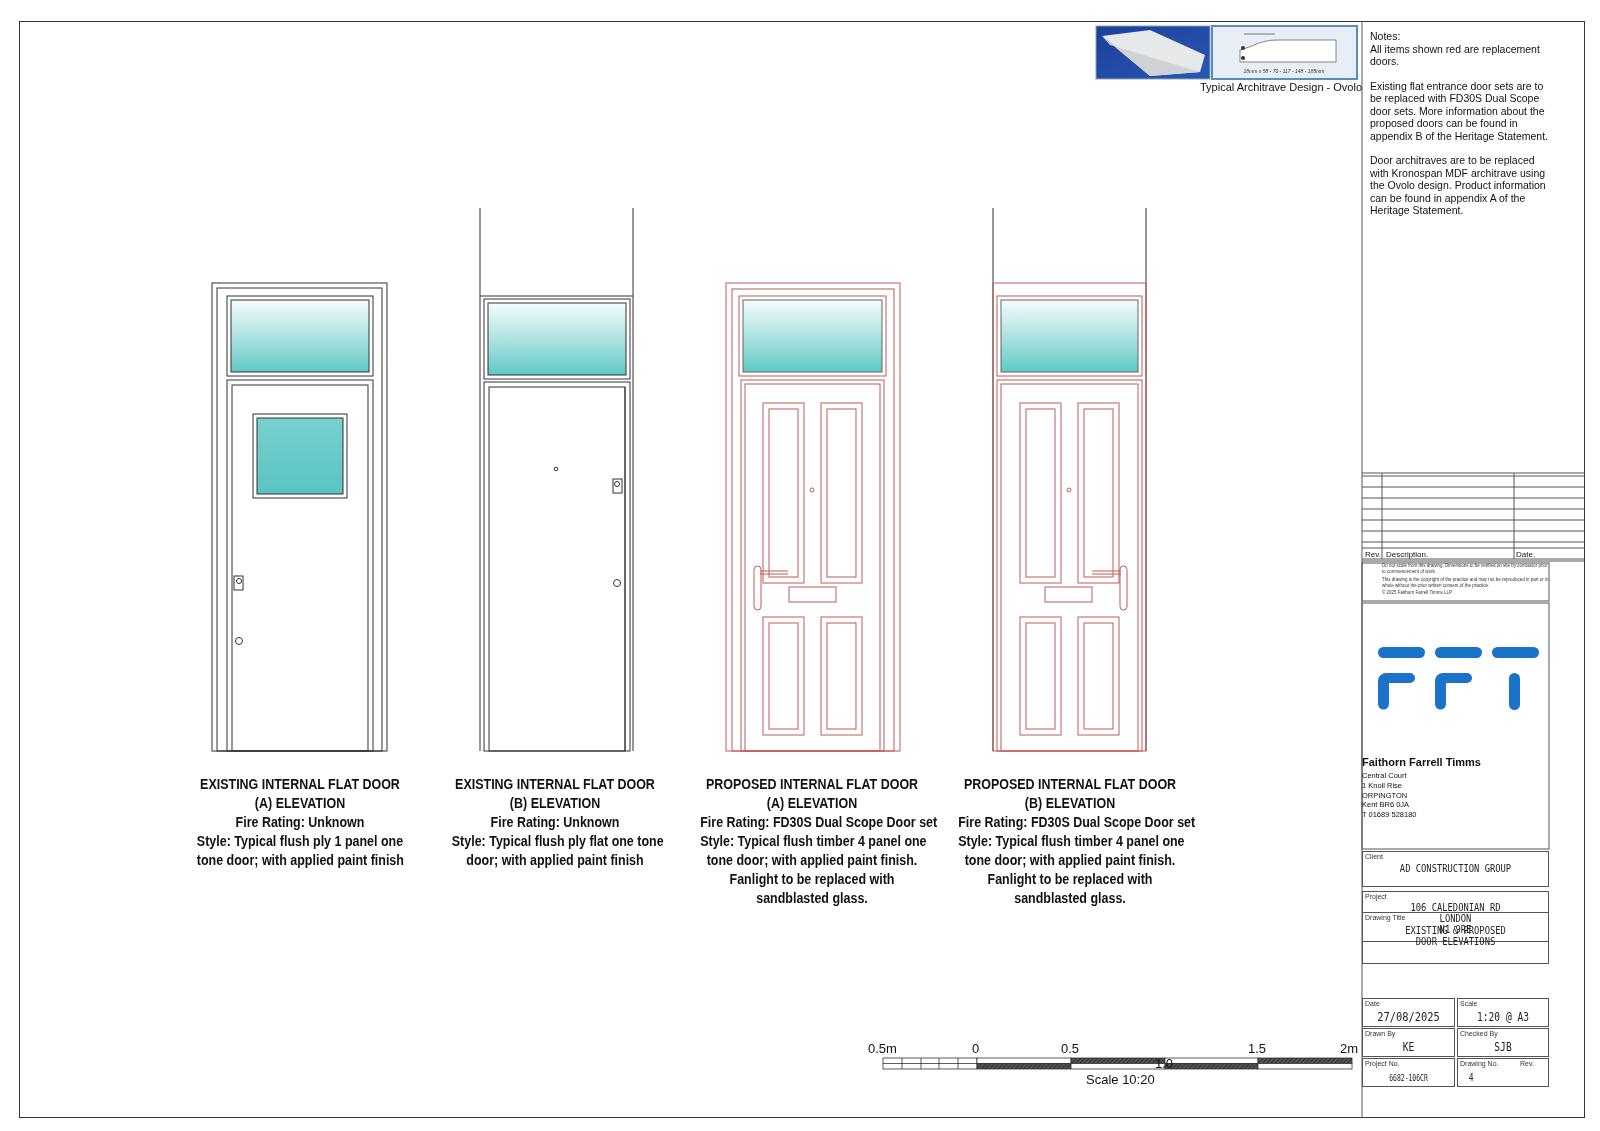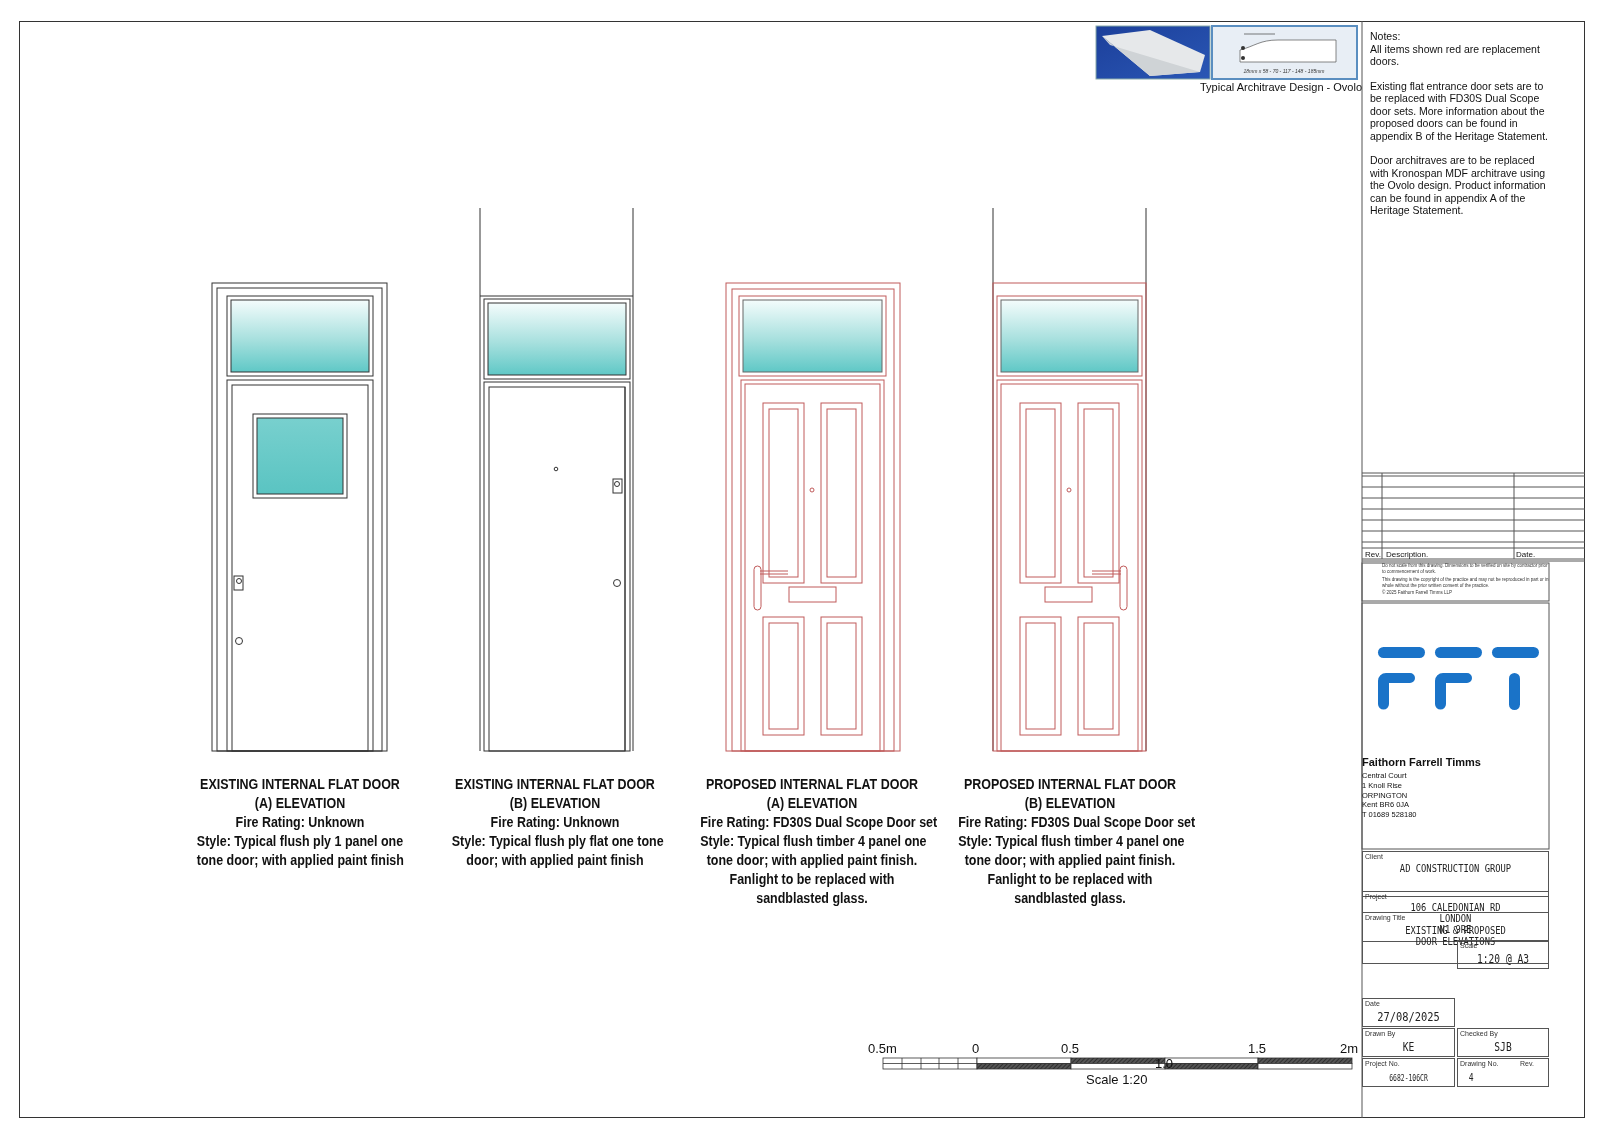--- a/index.html
+++ b/index.html
@@ -251,7 +251,7 @@
   <div class="line">T  01689 528180</div>
 </div>
 
-<div class="box" style="left:1362px; top:851px; width:187px; height:46px;">
+<div class="box" style="left:1362px; top:851px; width:187px; height:36px;">
   <span class="lbl">Client</span>
   <div class="val" style="top:11px;">AD CONSTRUCTION GROUP</div>
 </div>

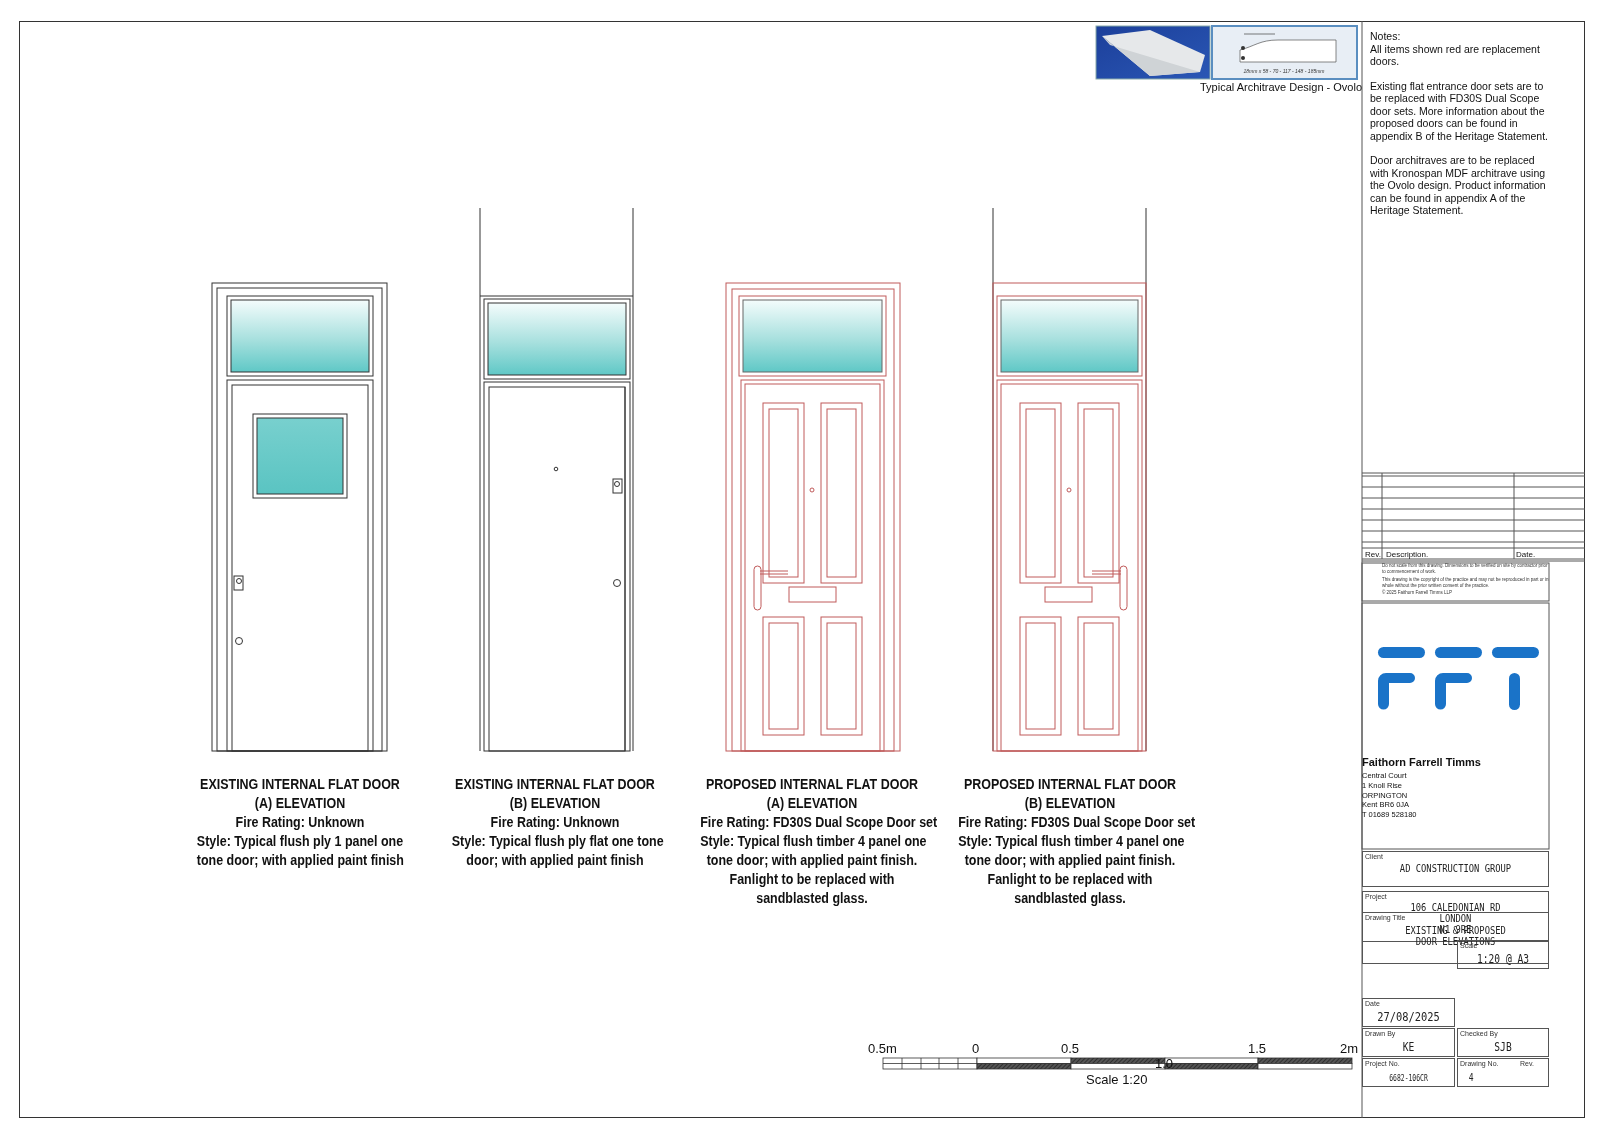--- a/index.html
+++ b/index.html
@@ -270,7 +270,7 @@
   <span class="lbl">Date</span>
   <div class="val" style="top:12px; font-size:13px;">27/08/2025</div>
 </div>
-<div class="box" style="left:1457px; top:940px; width:92px; height:29px;">
+<div class="box" style="left:1457px; top:998px; width:92px; height:29px;">
   <span class="lbl">Scale</span>
   <div class="val" style="top:12px; font-size:12px;">1:20 @ A3</div>
 </div>

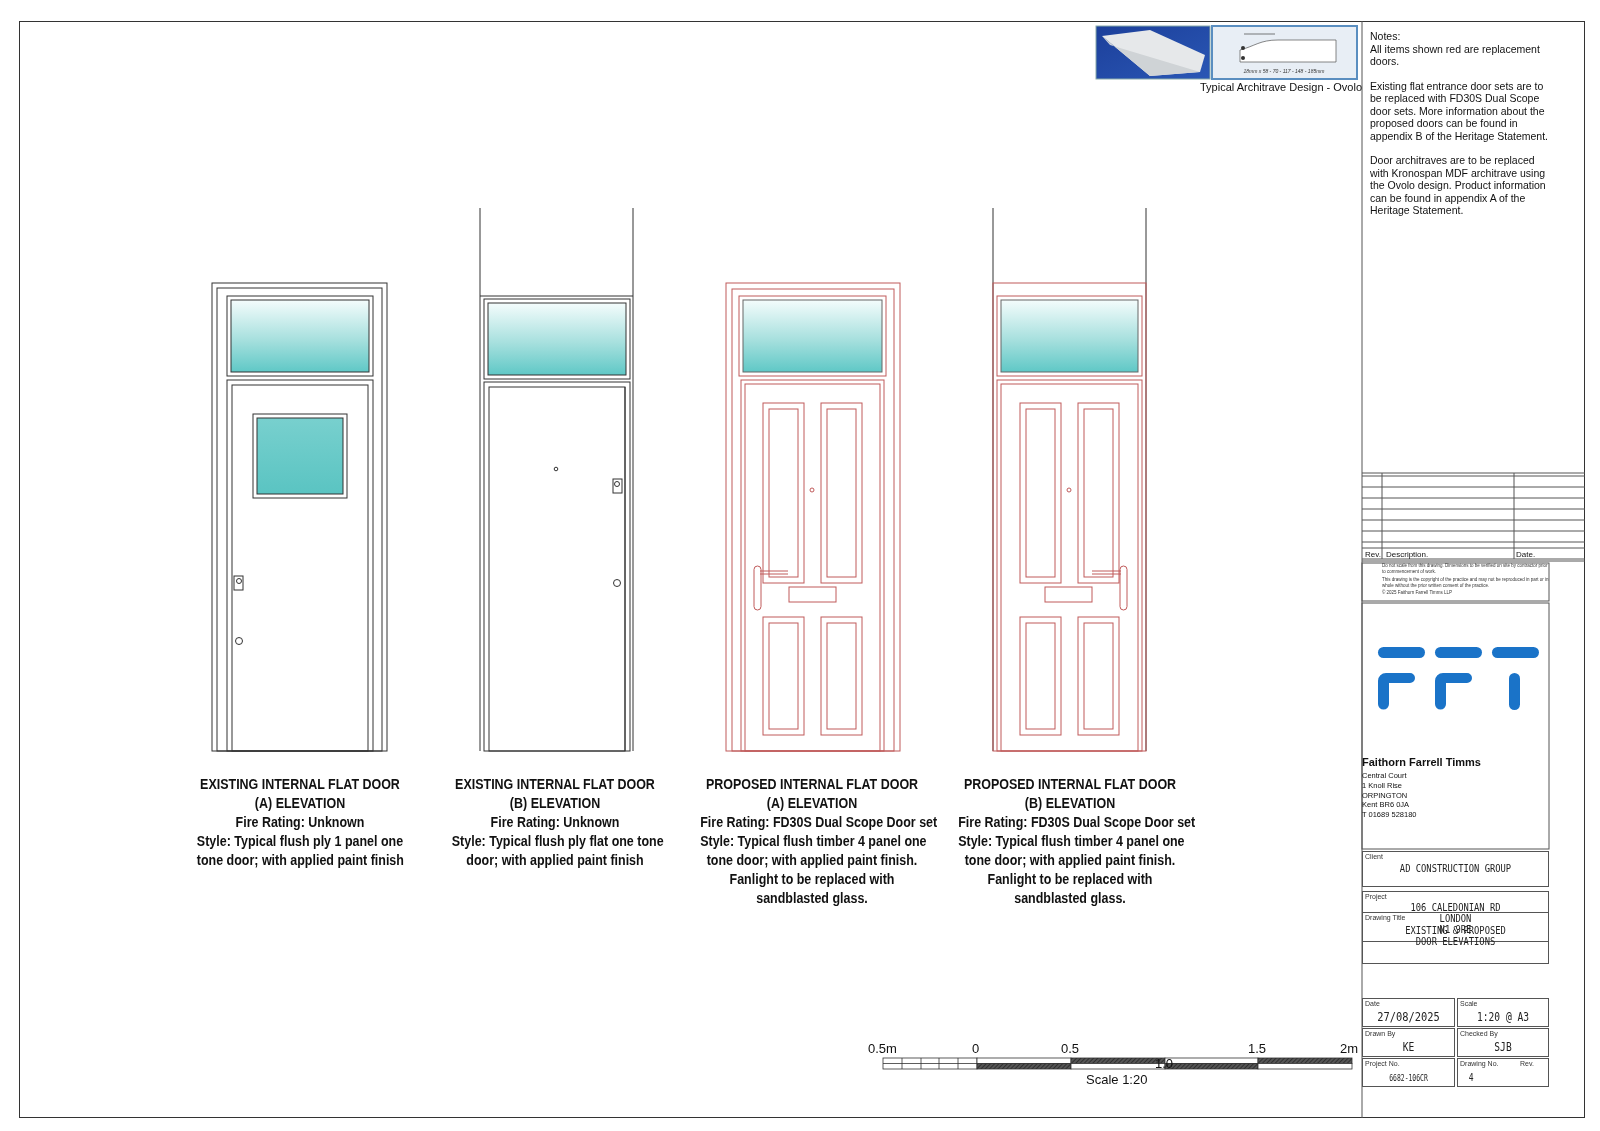--- a/index.html
+++ b/index.html
@@ -230,7 +230,7 @@
 <div class="scale-lbl" style="left:1155px; top:1041px;margin-top:15px;">1.0</div>
 <div class="scale-lbl" style="left:1248px; top:1041px;text-align:right;">1.5</div>
 <div class="scale-lbl" style="left:1340px; top:1041px;">2m</div>
-<div class="scale-lbl" style="left:1086px; top:1072px;">Scale 1:20</div>
+<div class="scale-lbl" style="left:1086px; top:1072px;">Scale 10:20</div>
 
 <div class="rev-hdr" style="left:1365px; top:550px;">Rev.</div>
 <div class="rev-hdr" style="left:1386px; top:550px;">Description.</div>

